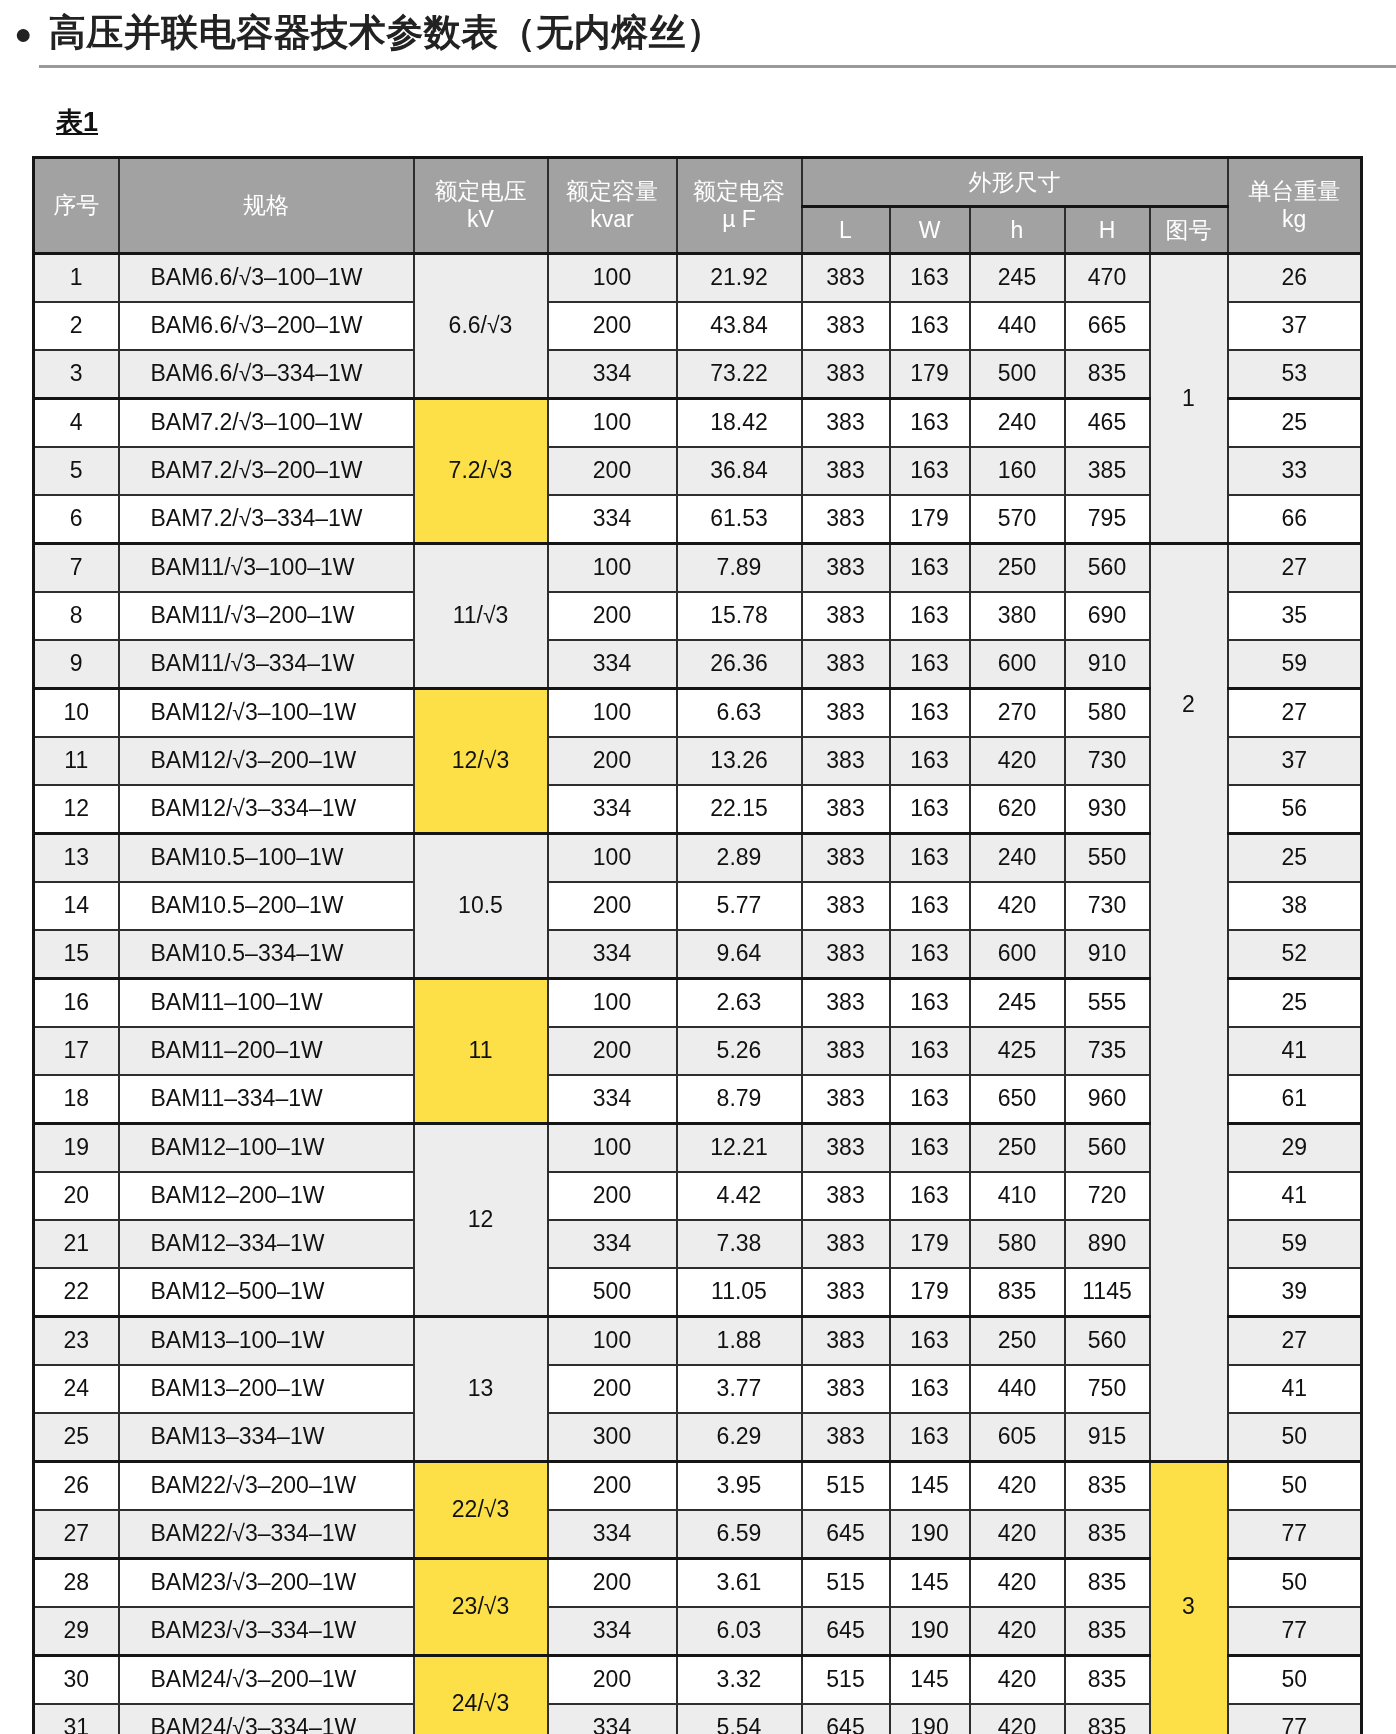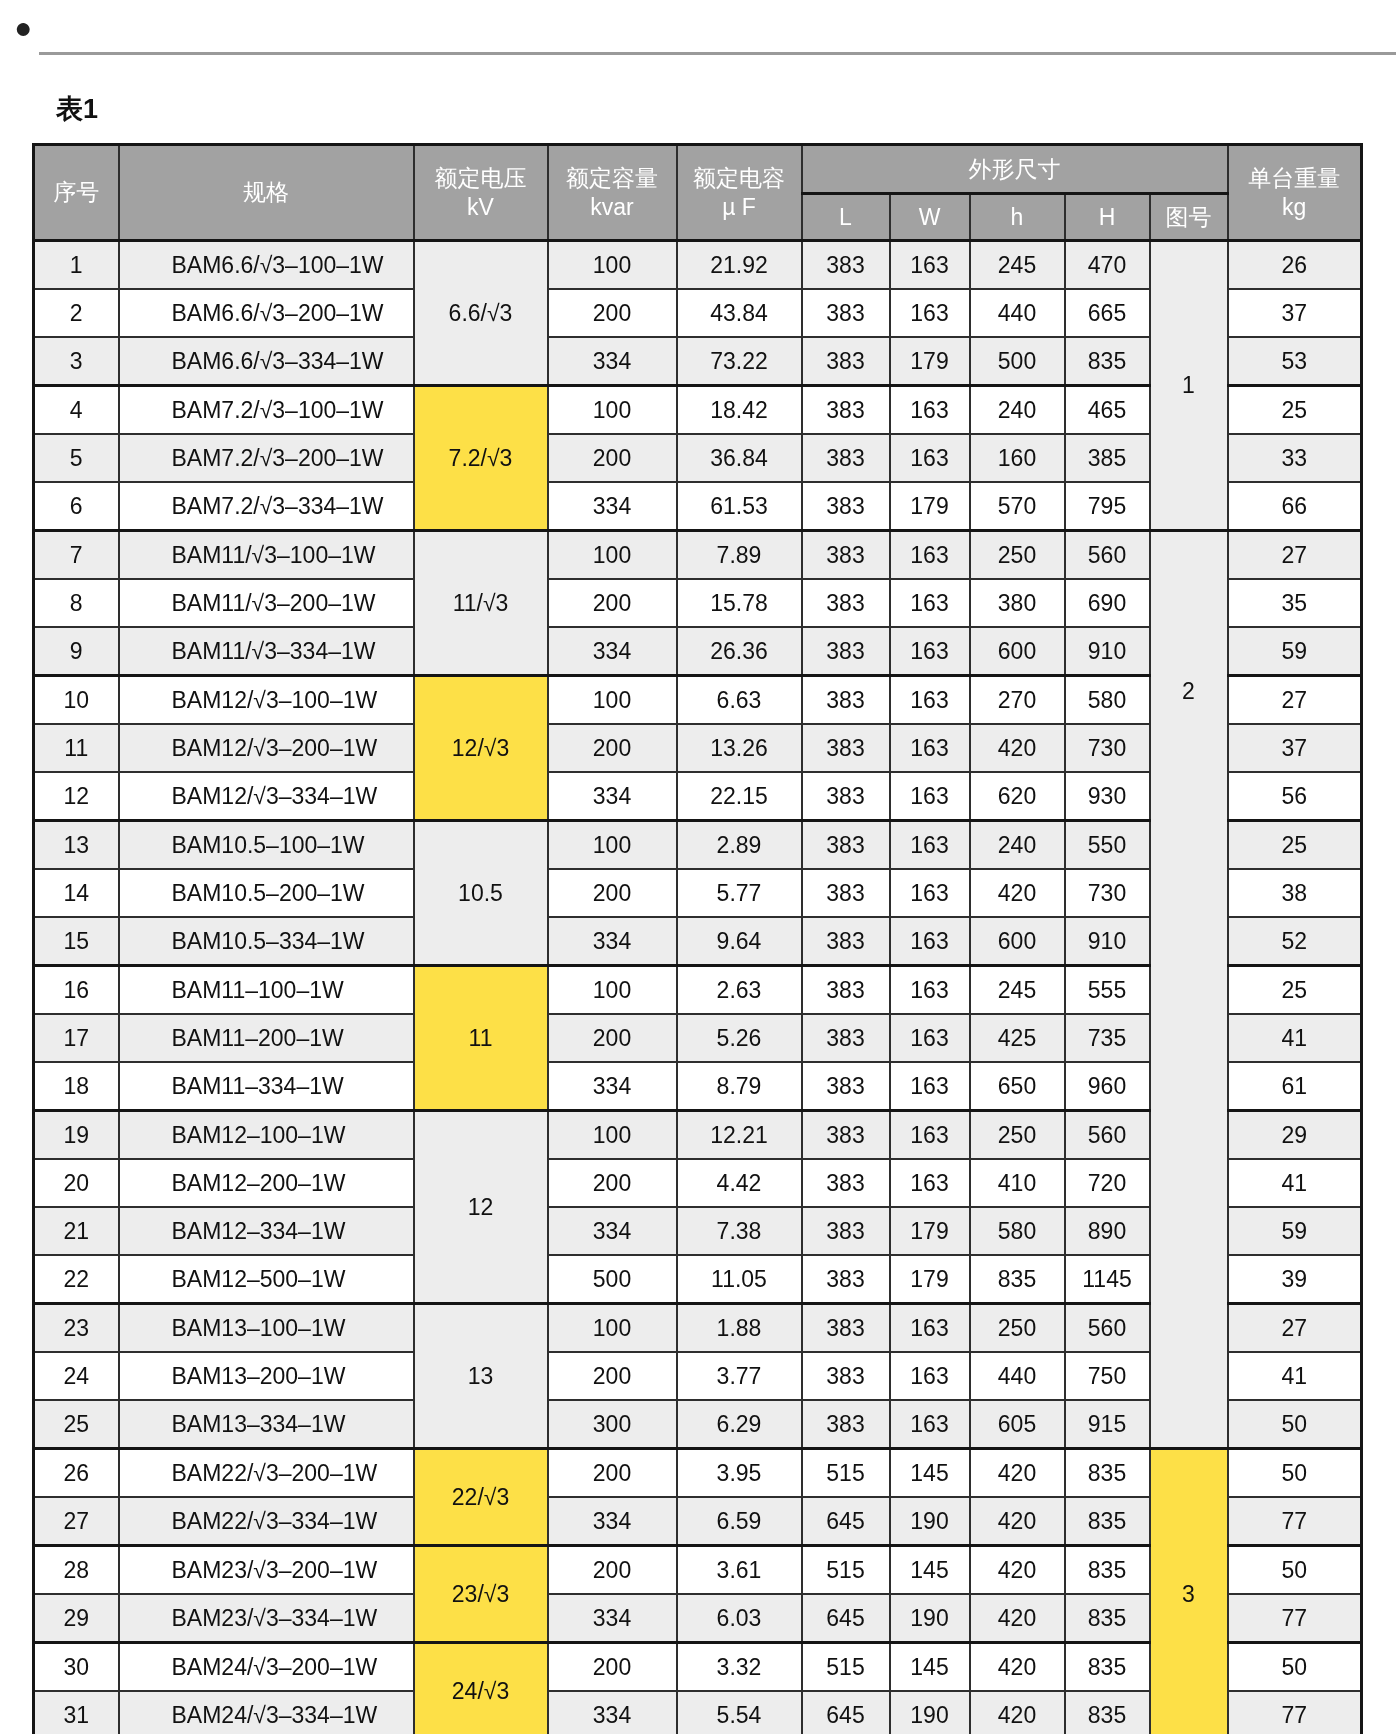--- a/index.html
+++ b/index.html
@@ -56,6 +56,7 @@
 <div class="doc-header">
   <div class="doc-title">
     <span class="bullet">●</span>
+    <span>高压并联电容器技术参数表（无内熔丝）</span>
   </div>
   <hr class="title-rule">
 </div>

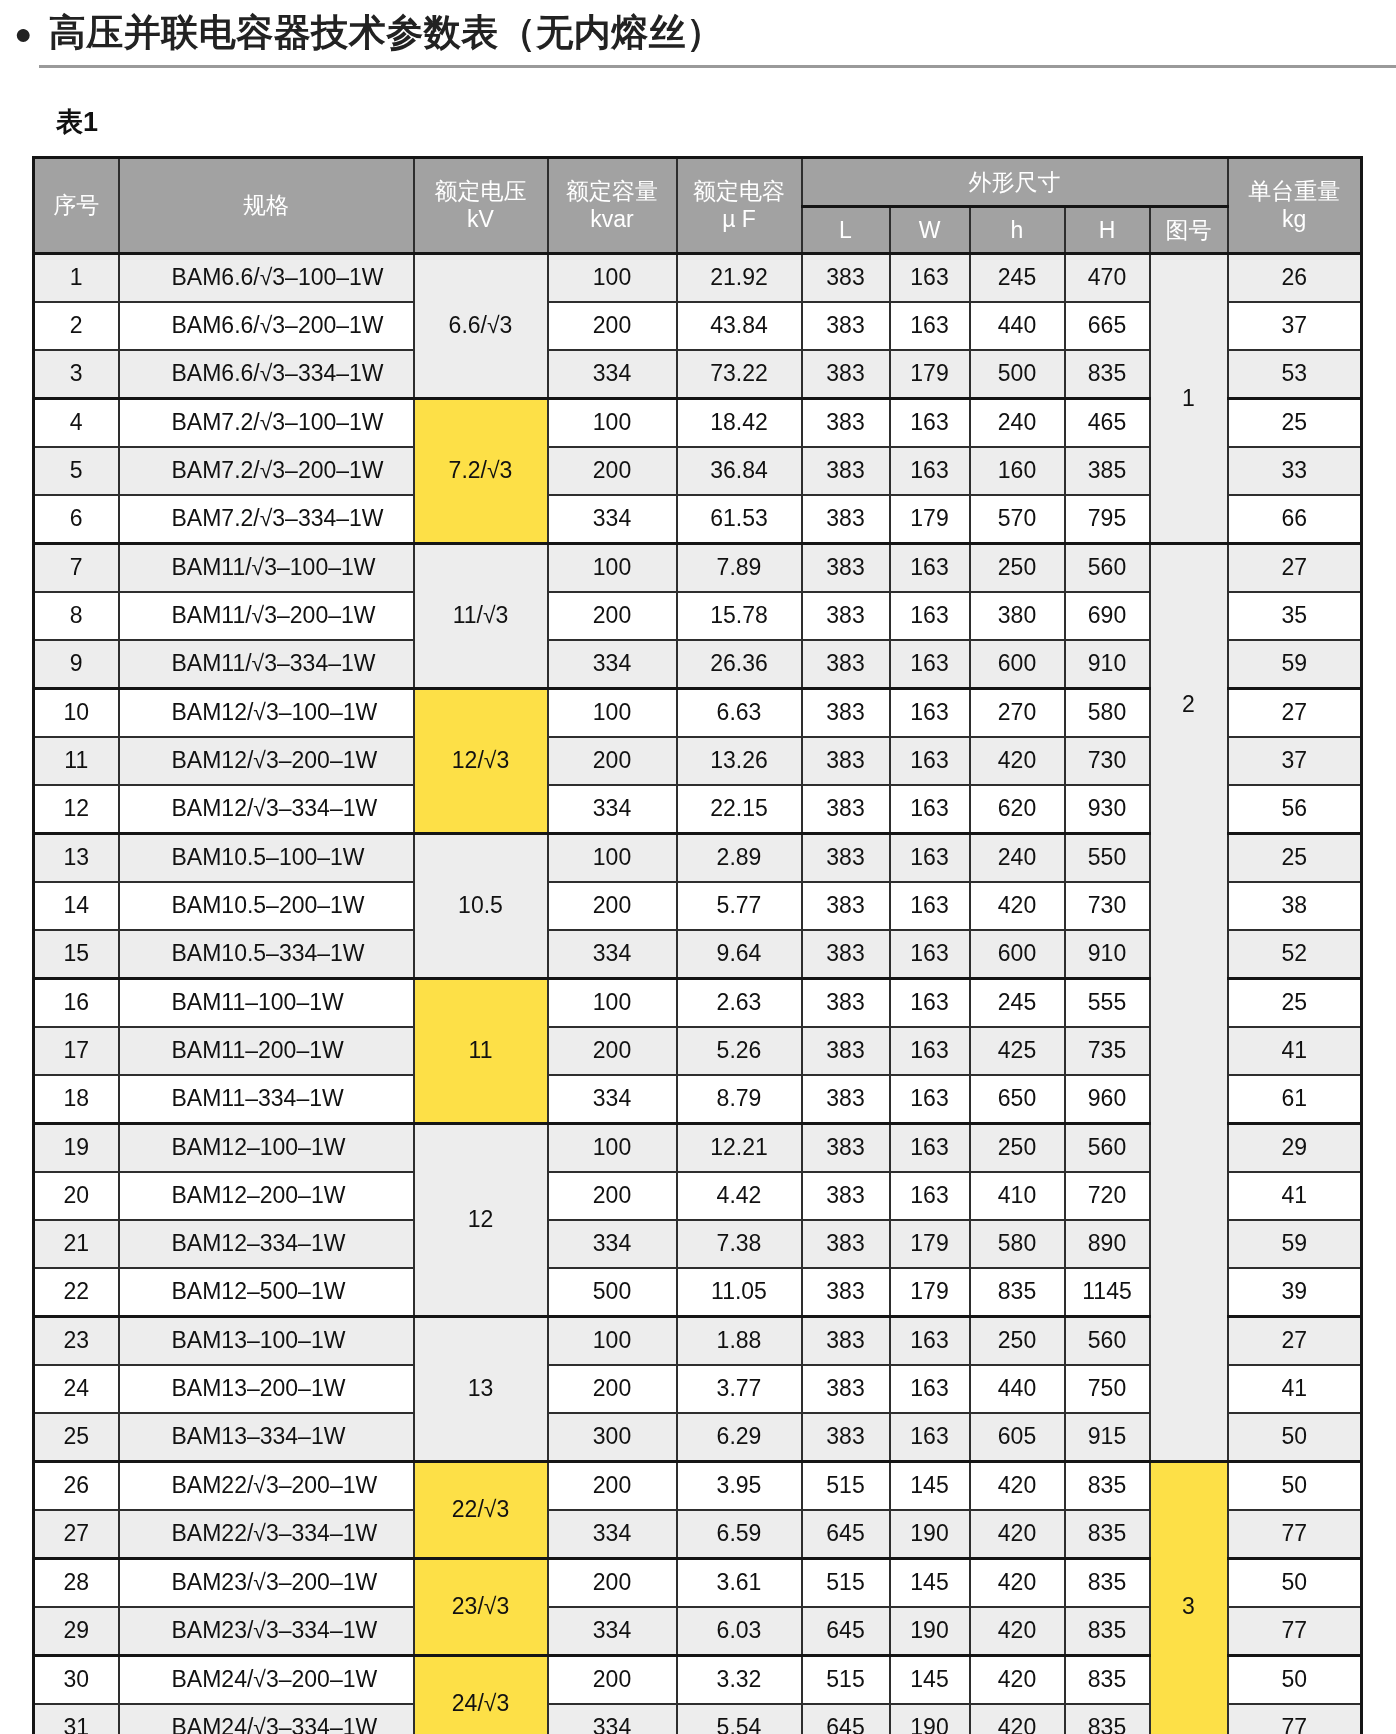--- a/index.html
+++ b/index.html
@@ -24,6 +24,7 @@
   .table-label {
     font-size: 27px; font-weight: bold; color: #111;
     margin: 36px 0 16px 56px;
+    text-decoration: underline;
   }
   table.params {
     border-collapse: collapse; table-layout: fixed;

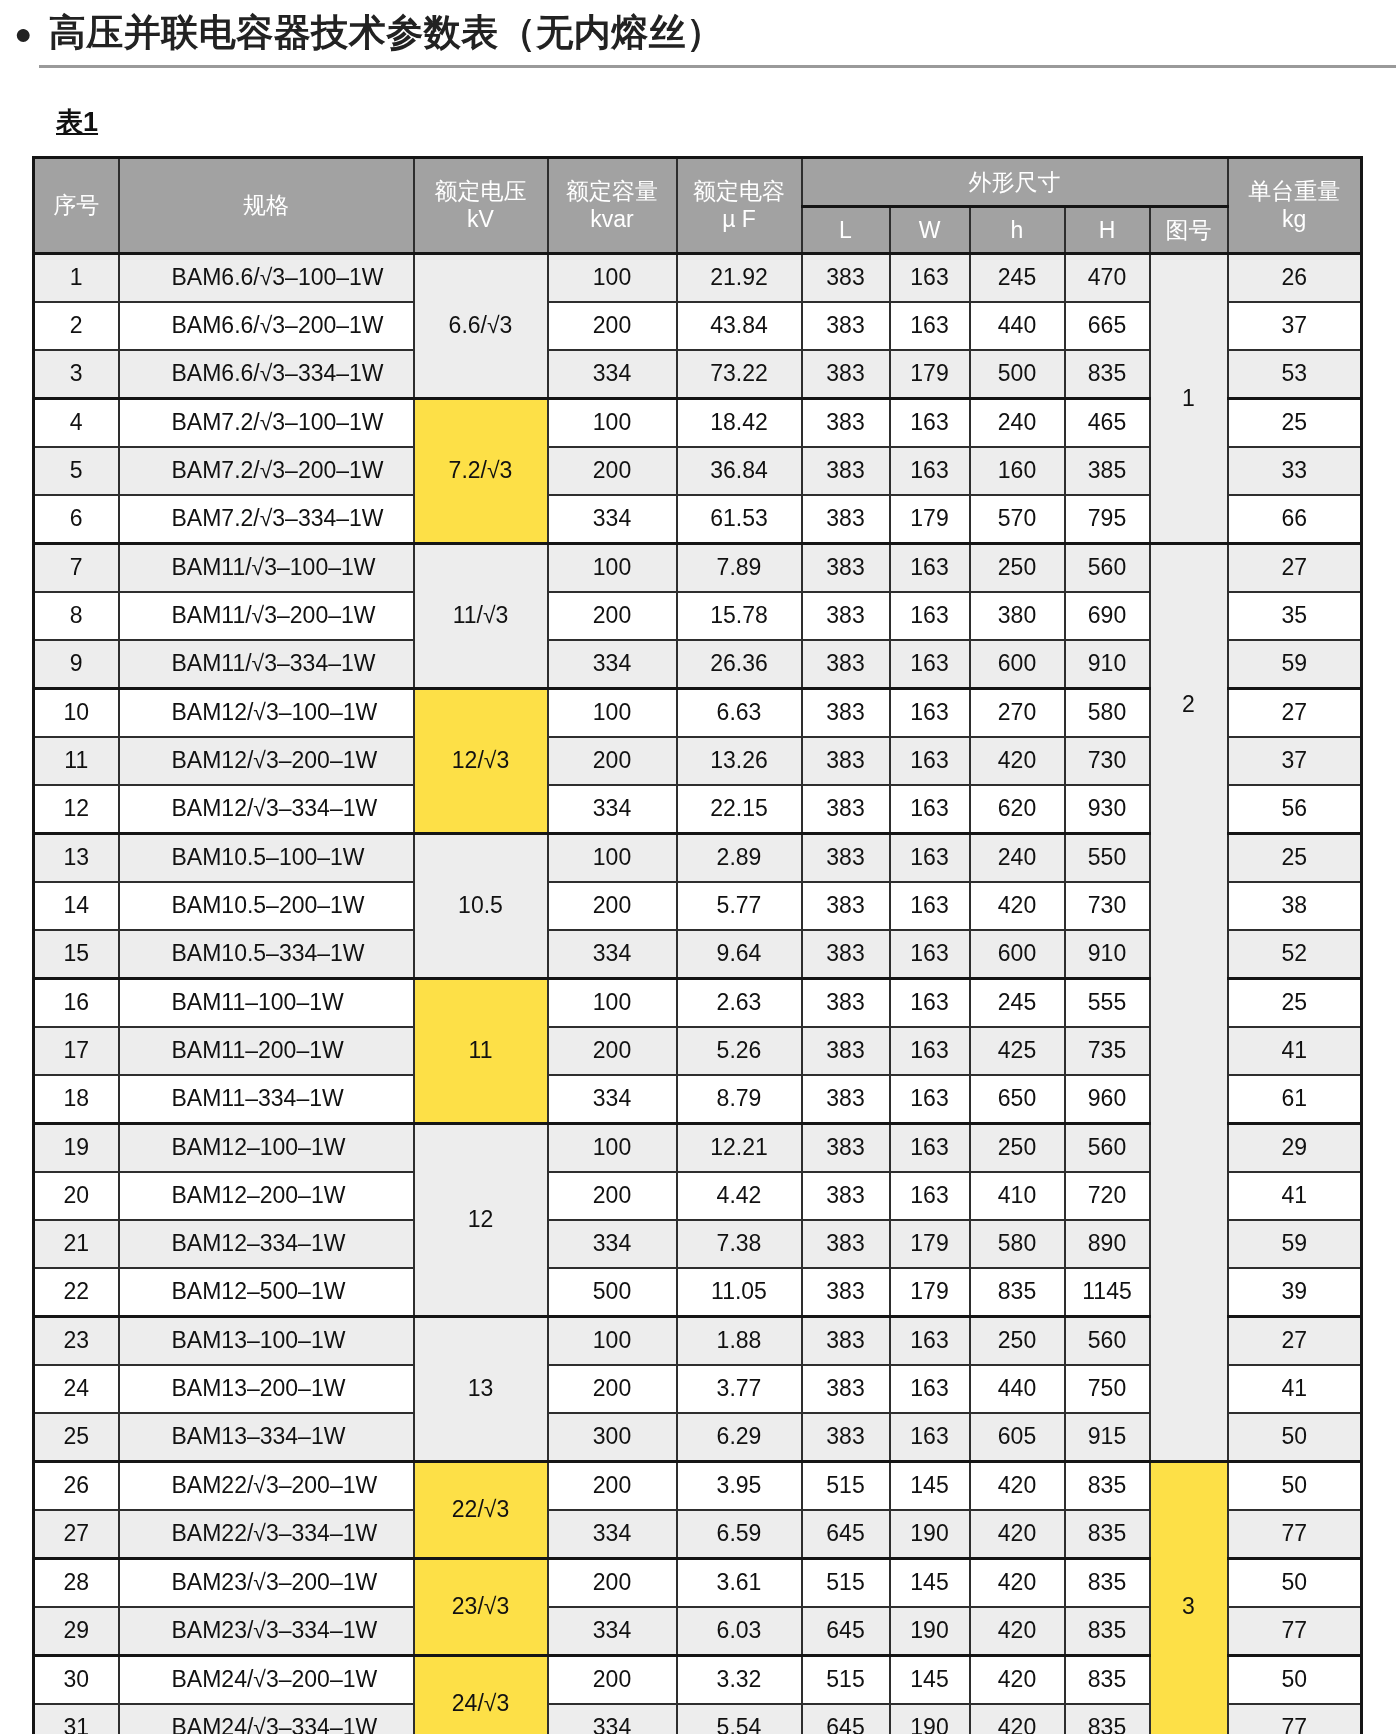--- a/index.html
+++ b/index.html
@@ -47,7 +47,7 @@
   }
   tbody tr.odd td { background: #ededed; }
   tbody td.merged { background: #fde047; }
-  tbody td.spec { text-align: left; padding-left: 52px; }
+  tbody td.spec { text-align: left; padding-left: 31px; }
   tbody tr.group-start td { border-top: 3px solid #151515; }
   tbody td.fig-top { vertical-align: top; padding-top: 146px; }
 </style>

